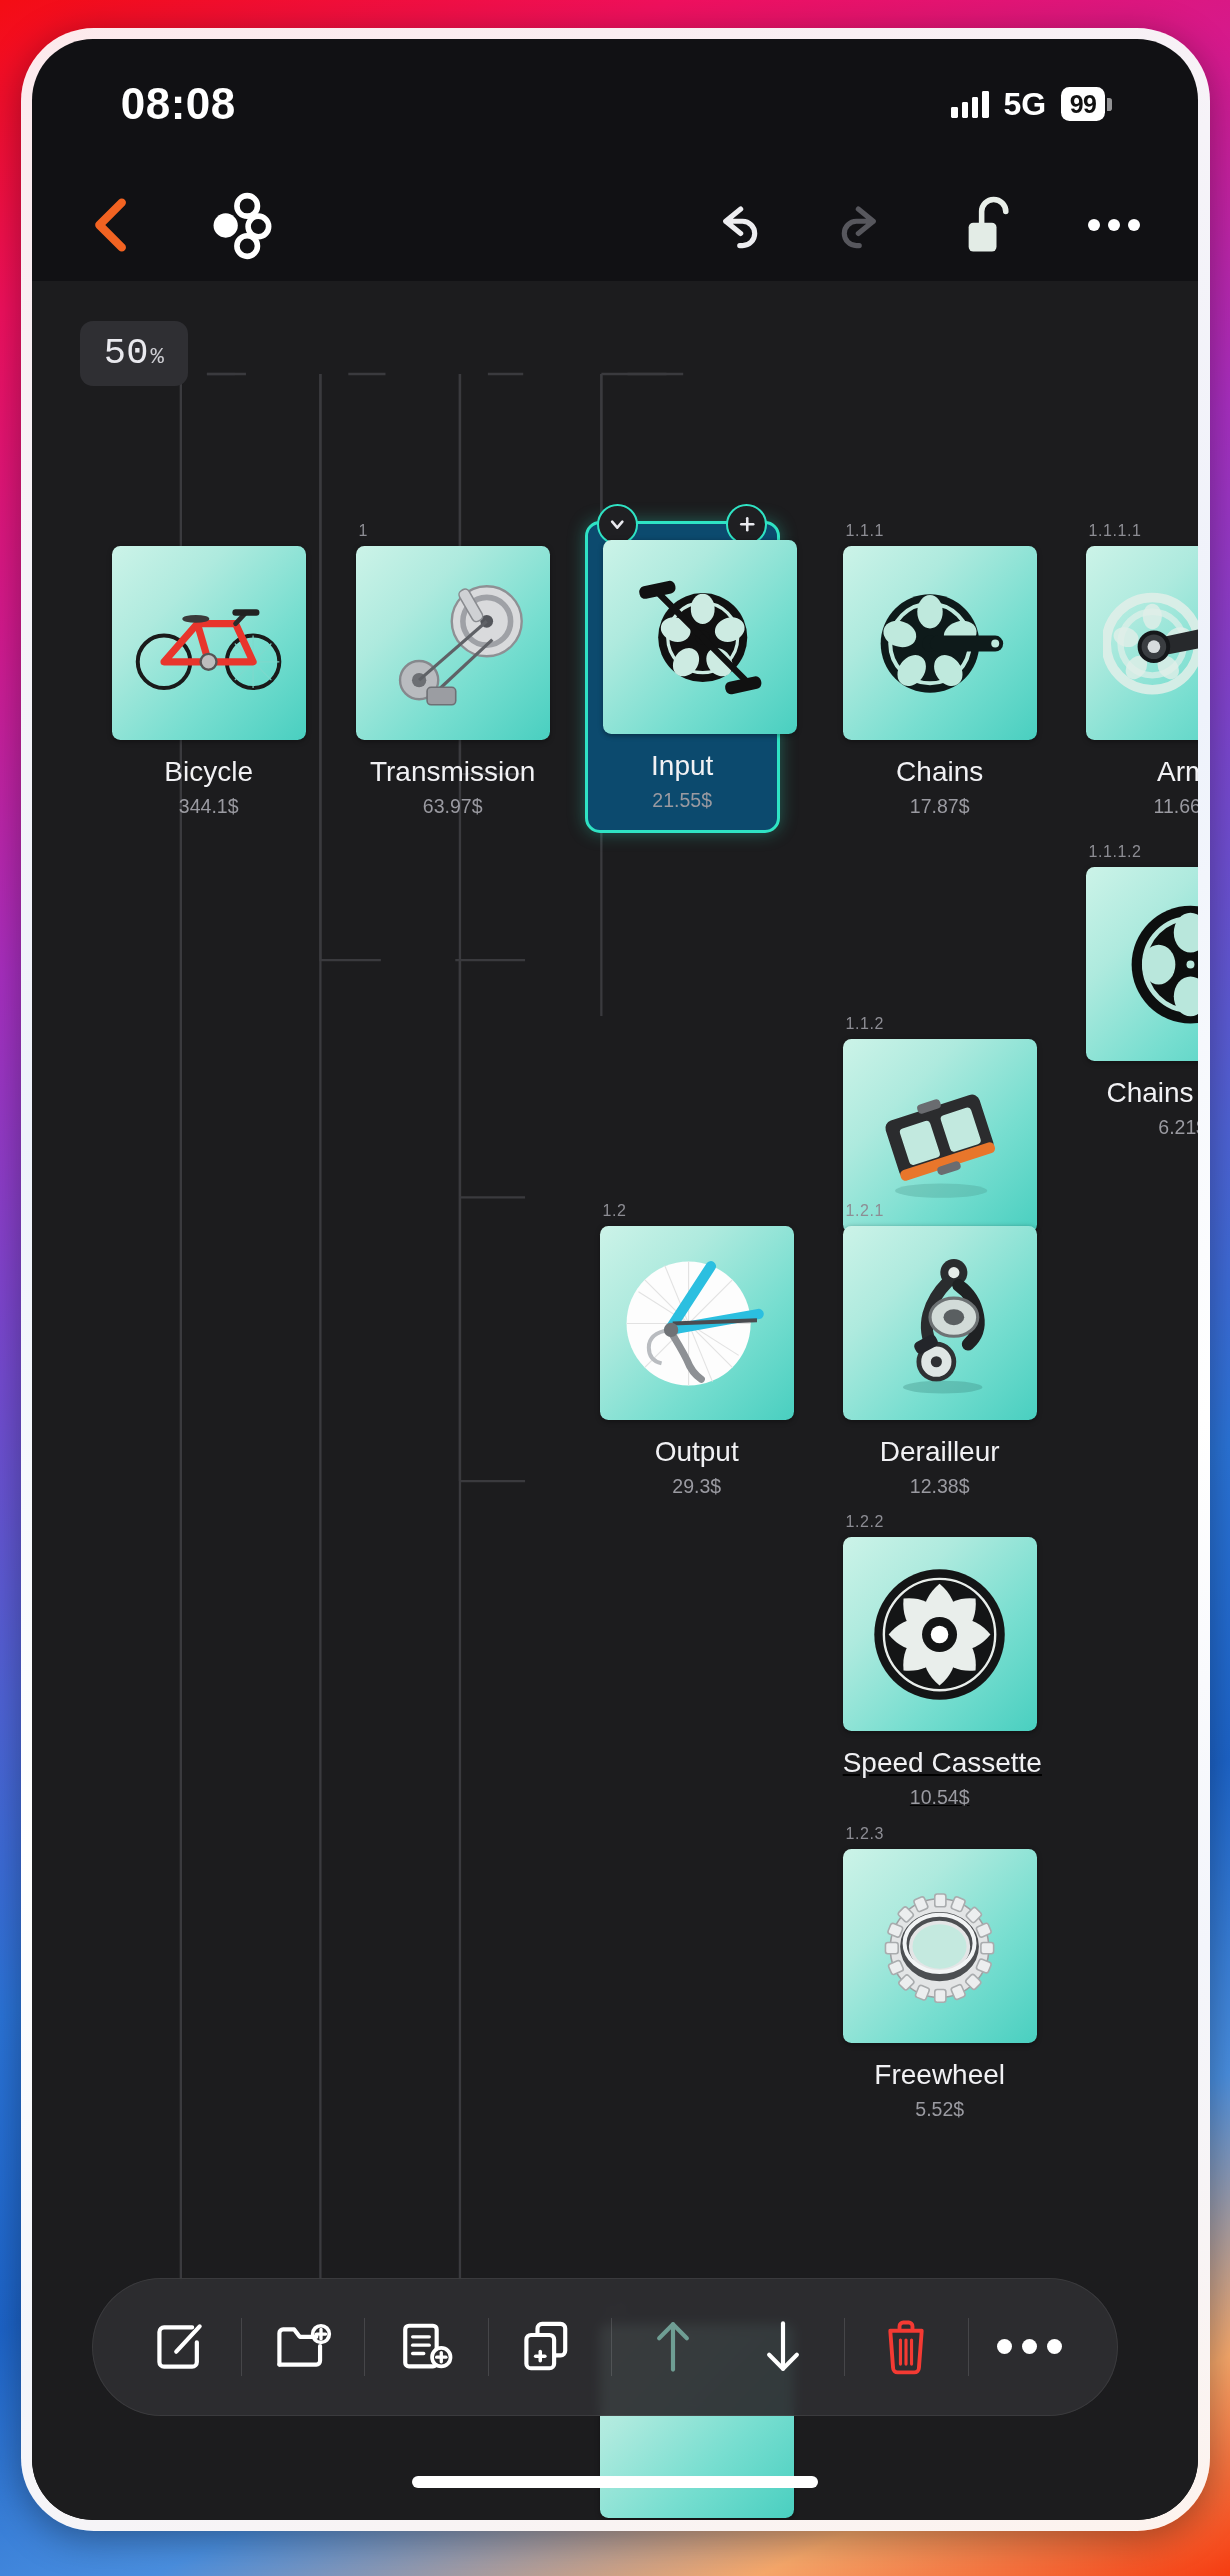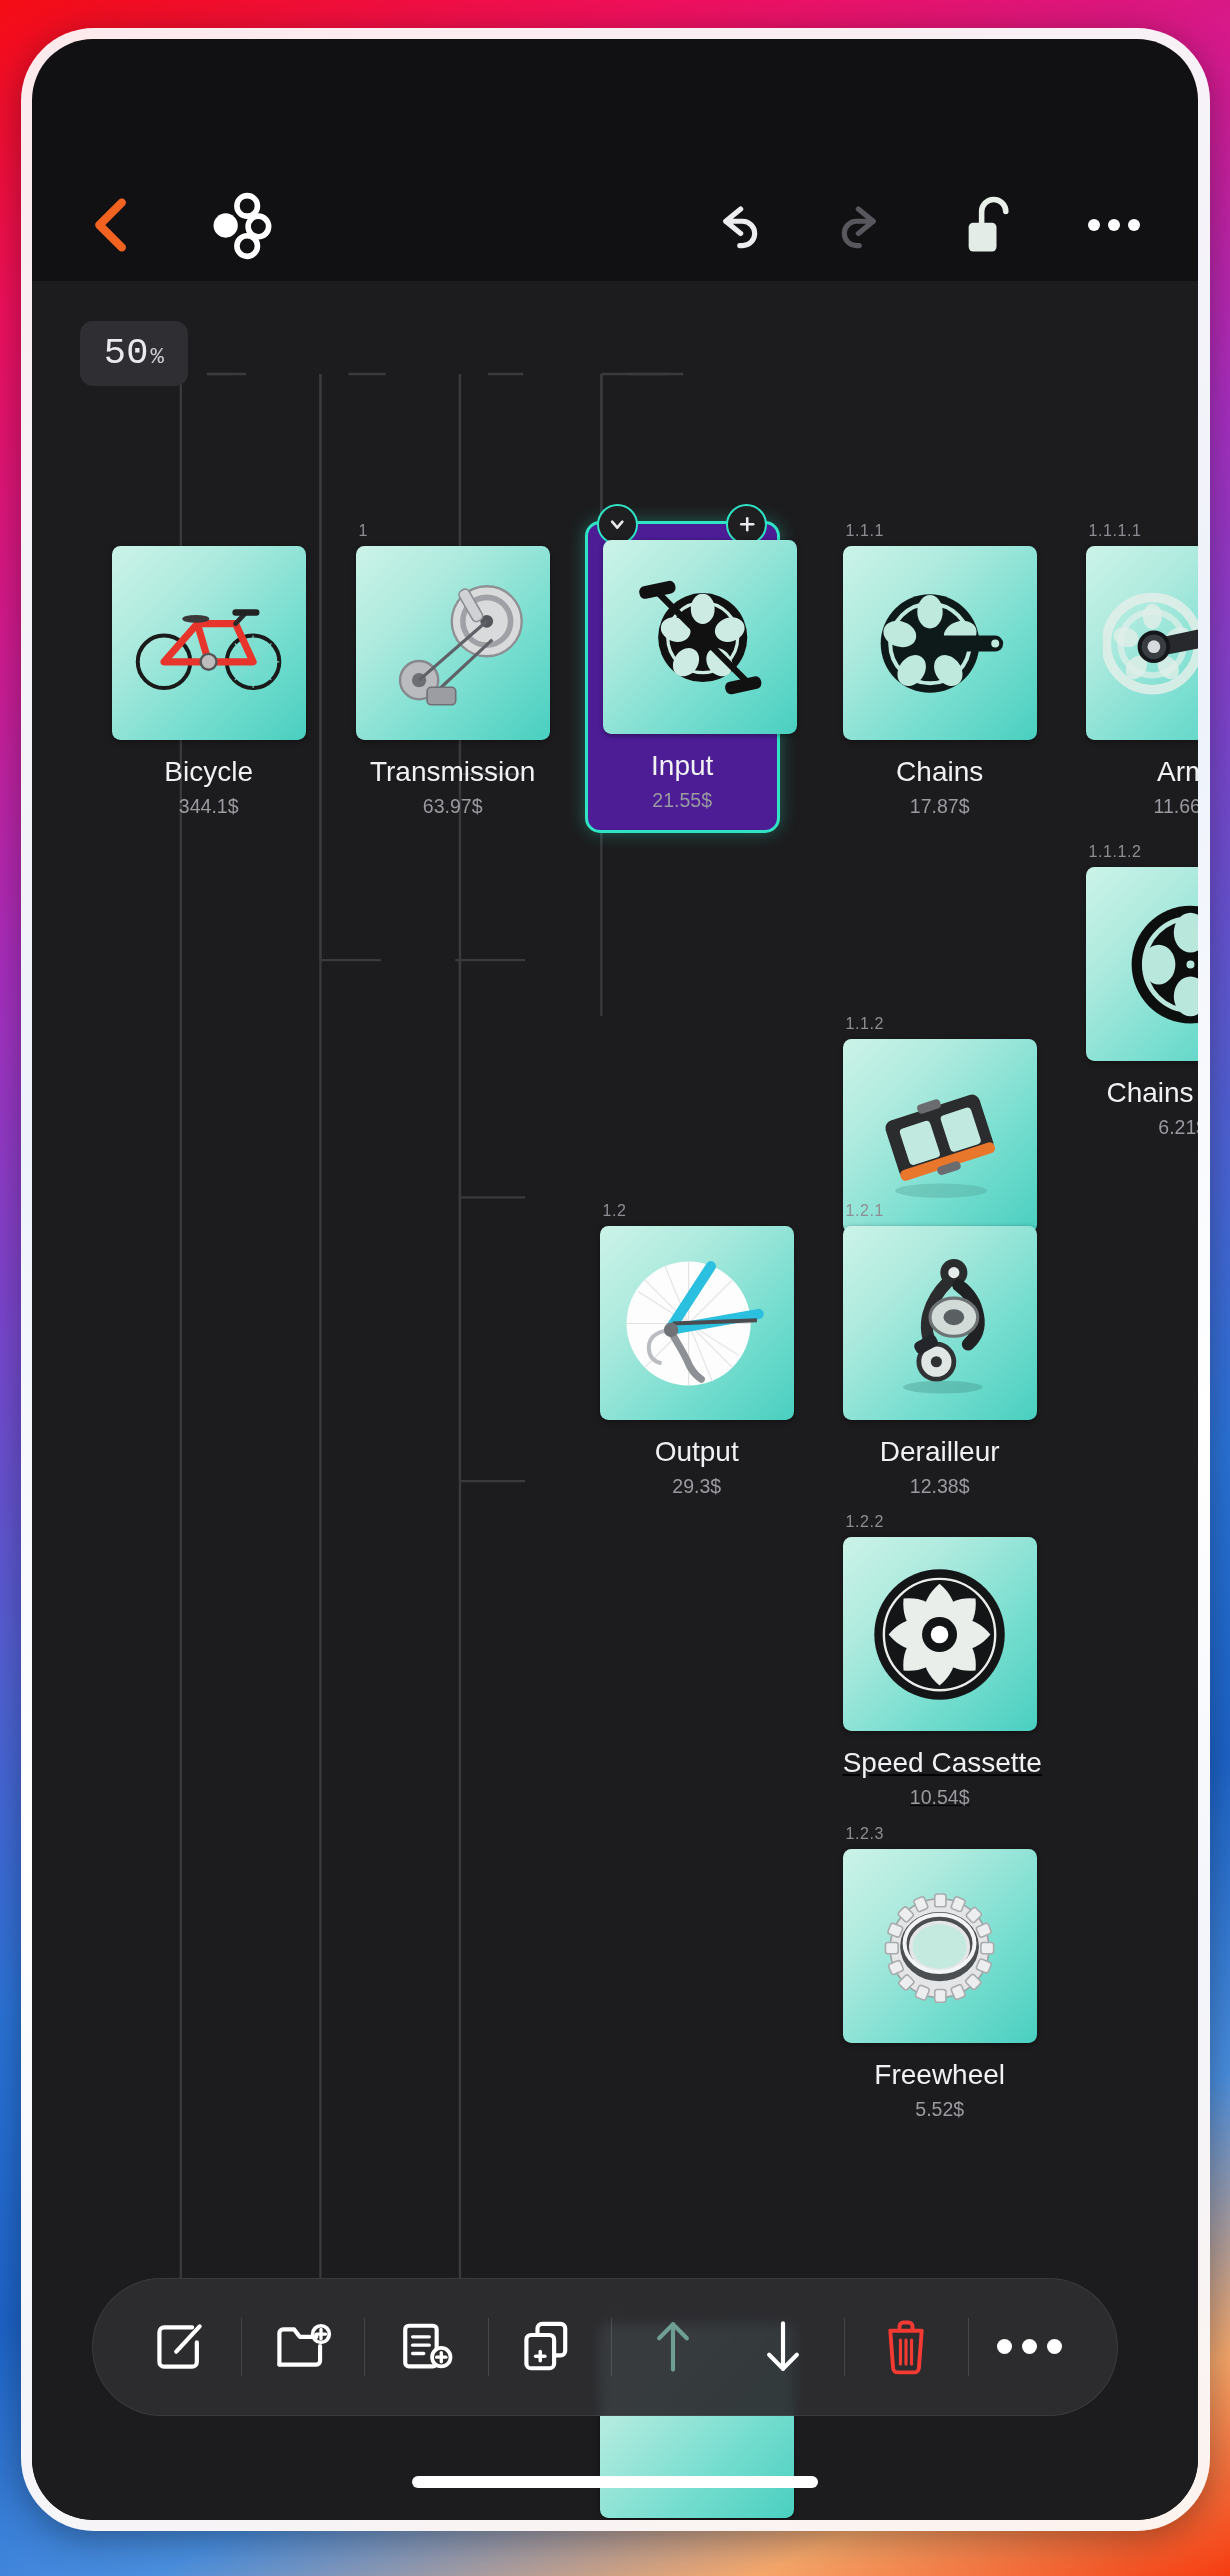--- a/index.html
+++ b/index.html
@@ -141,6 +141,22 @@
 <div class="phone-frame">
 <div class="screen">
 
+  <div class="statusbar">
+    <div class="clock">08:08</div>
+    <div class="status-right">
+      <div class="signal">
+            <i></i>
+            <i></i>
+            <i></i>
+            <i></i>
+          </div>
+      <div class="net">5G</div>
+      <div class="battery">
+        <div class="body">99</div>
+        <div class="cap"></div>
+      </div>
+    </div>
+  </div>
 
   <div class="topbar">
     <div class="tb-left">

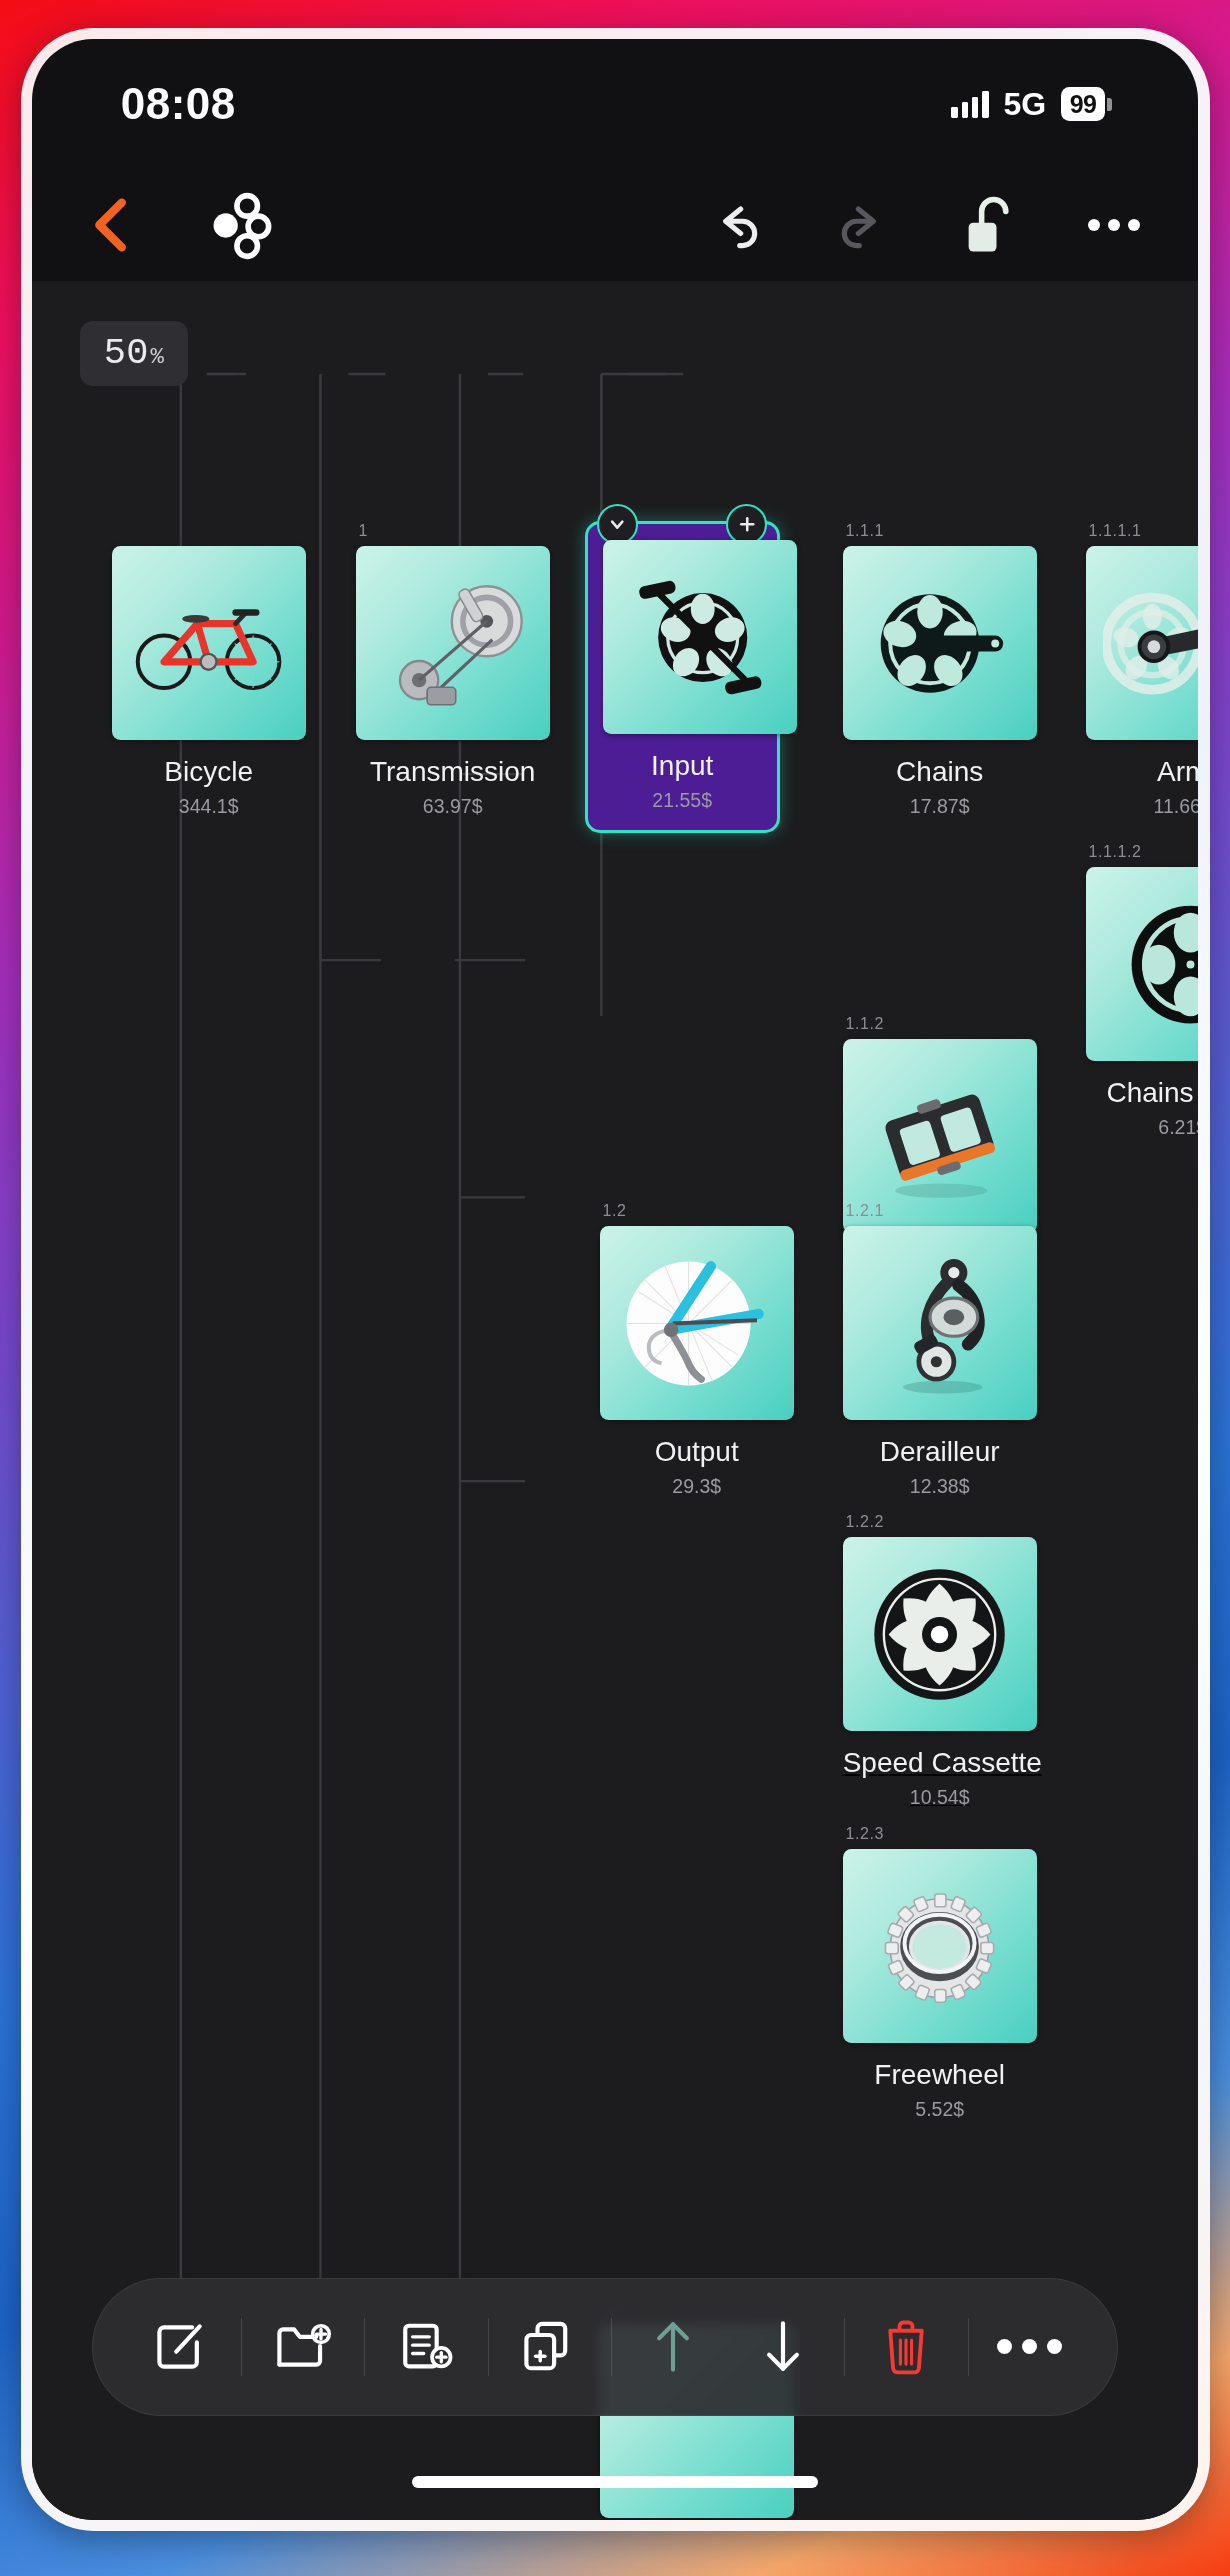--- a/index.html
+++ b/index.html
@@ -102,7 +102,7 @@
   .node.selected{
     width:195px; padding:16px 15px 18.6px;
     border:3.7px solid #2fe3c4; border-radius:15px;
-    background:#4c1d95; left:-15px;
+    background:#0c4a6e; left:-15px;
     box-shadow:0 0 17px rgba(47,227,196,.35);
     z-index:12;
   }

